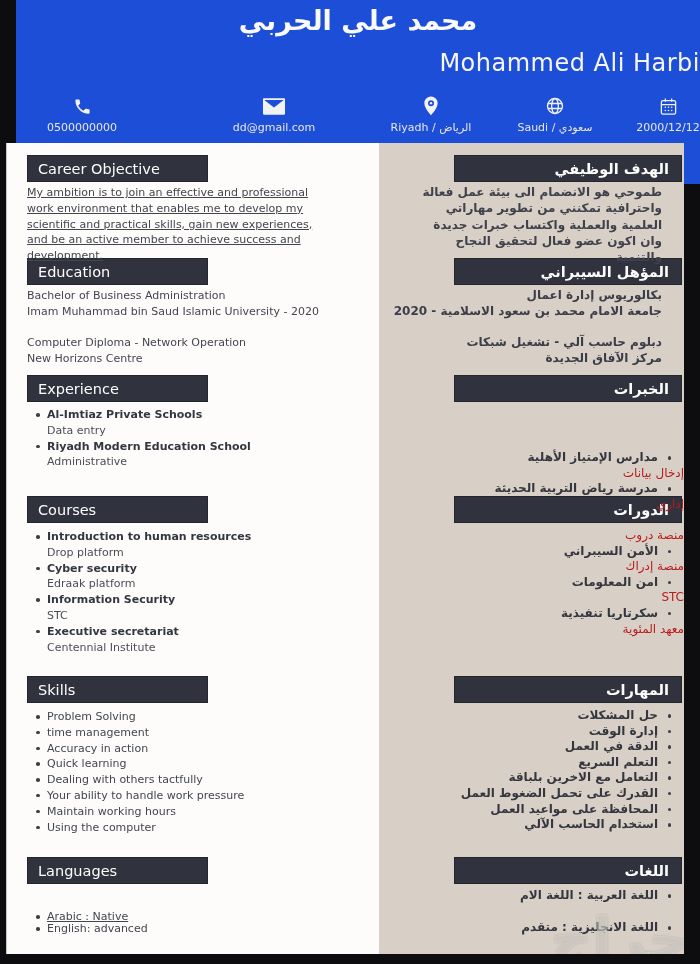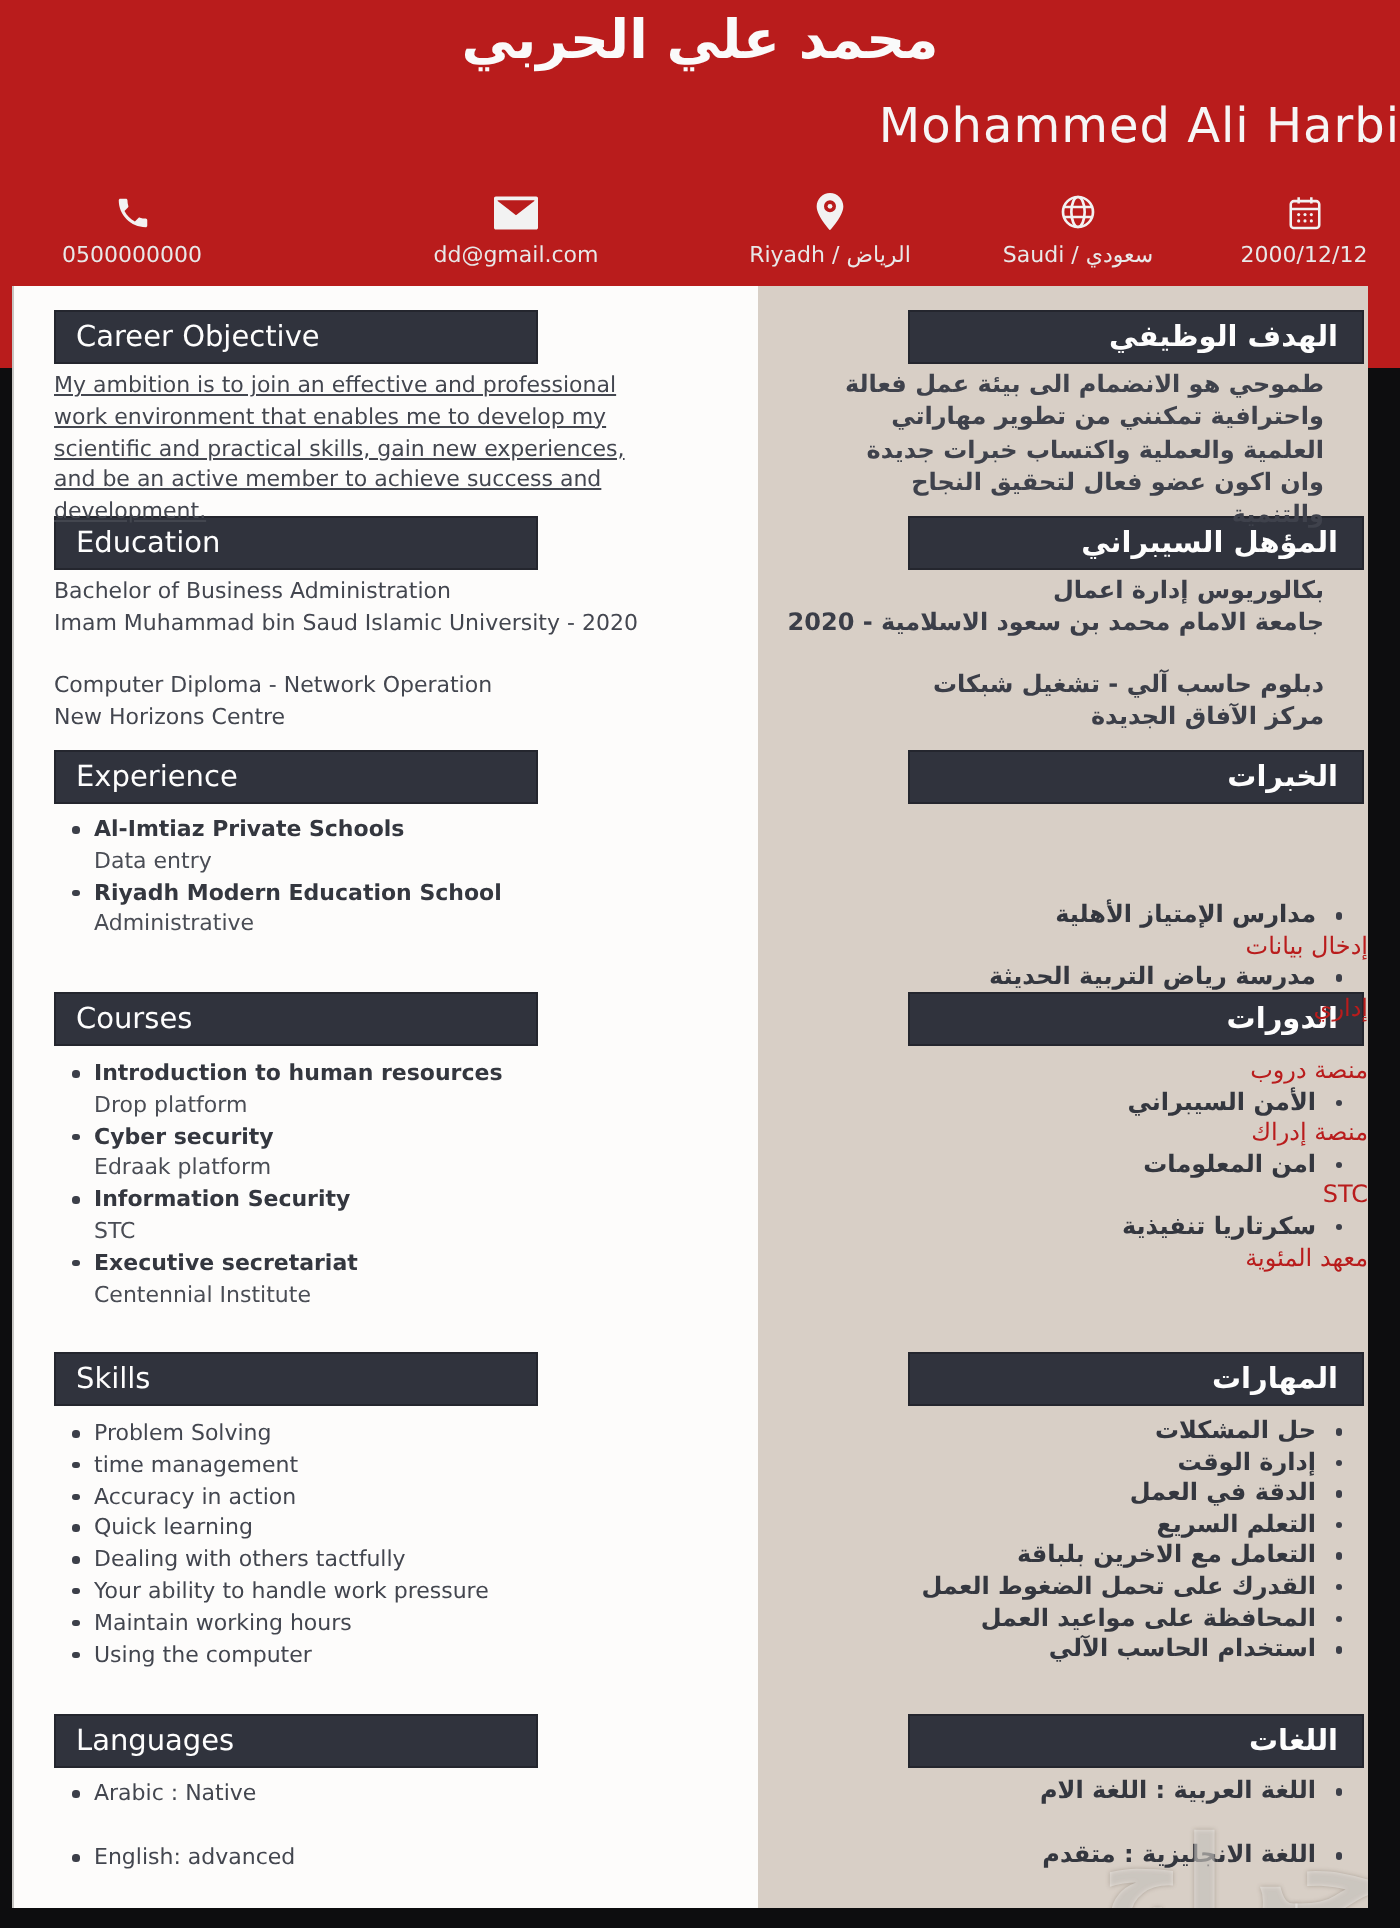--- a/index.html
+++ b/index.html
@@ -13,8 +13,8 @@
 
   
   .header {
-    position:absolute; top:0; left:0; right:0; height:184px;
-    background:#b91c1c; color:#f4f4f4;
+    position:absolute; top:0; left:16px; right:0; height:184px;
+    background:#1d4ed8; color:#f4f4f4;
   }
   .name-ar {
     position:absolute; top:4px; left:0; right:0;

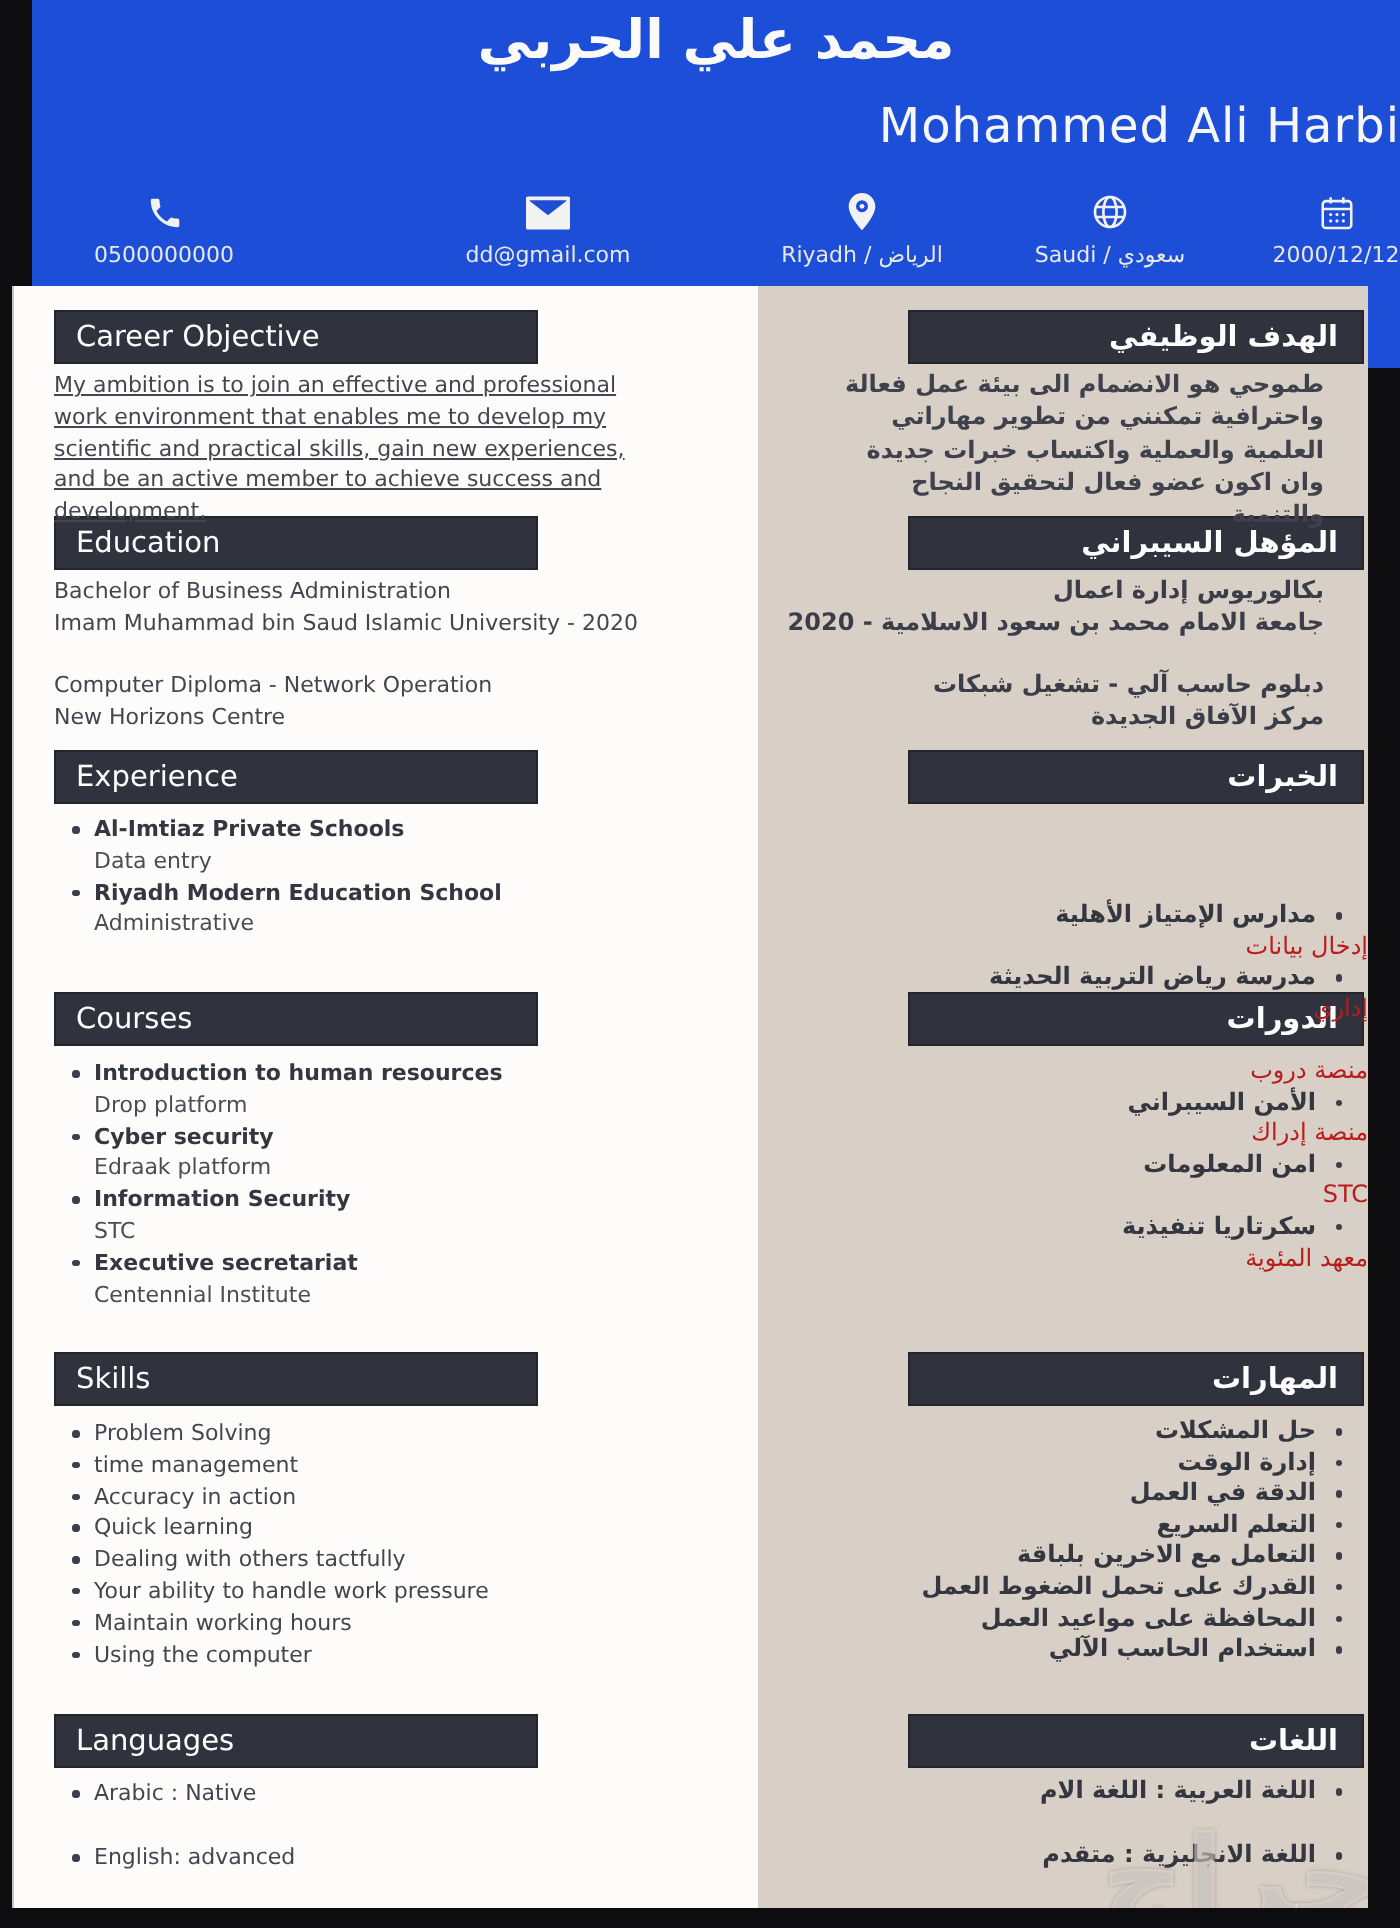--- a/index.html
+++ b/index.html
@@ -59,7 +59,7 @@
     color:#fdfdfd; font-size:14.5px; font-weight:500;
     display:flex; align-items:center;
   }
-  .col-left  .bar { left:20px; width:242px; padding-left:10px; }
+  .col-left  .bar { left:20px; width:181px; padding-left:10px; }
   .col-right .bar { right:2px; width:228px; padding-right:12px; font-weight:700; }
   .t-co  { top:12px; }
   .t-edu { top:115px; }

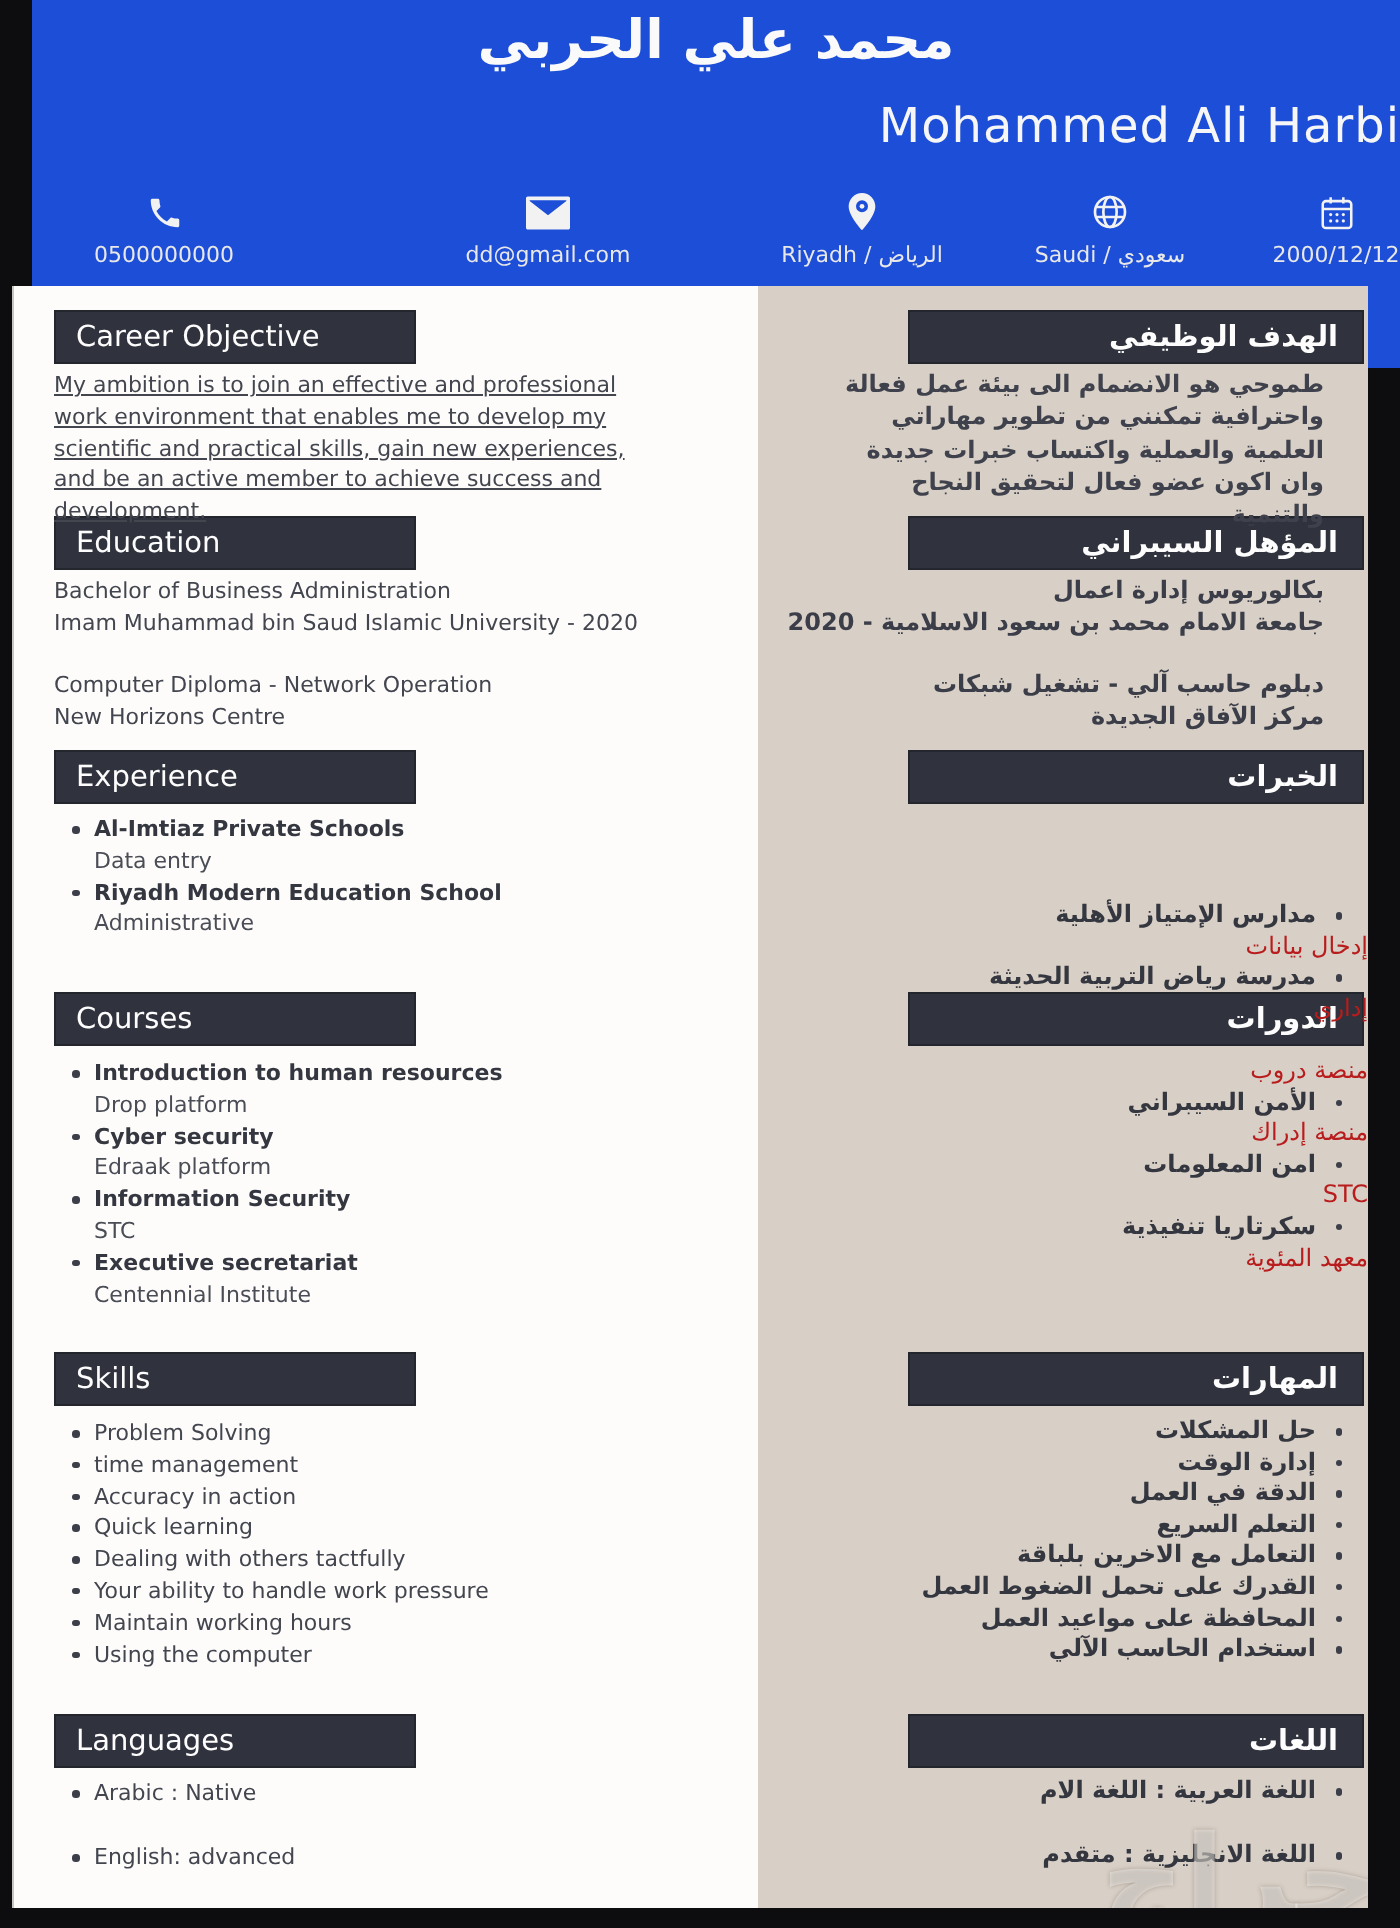--- a/index.html
+++ b/index.html
@@ -76,7 +76,7 @@
   .l-exp  { top:264px; }
   .l-crs  { top:386px; }
   .l-skl  { top:566px; }
-  .l-lng1 { top:746px; }
+  .l-lng1 { top:766px;text-decoration:underline; }
   .l-lng2 { top:778px; }
   .li { position:relative; padding-left:20px; font-weight:700; color:#34373f; }
   .li::before {

